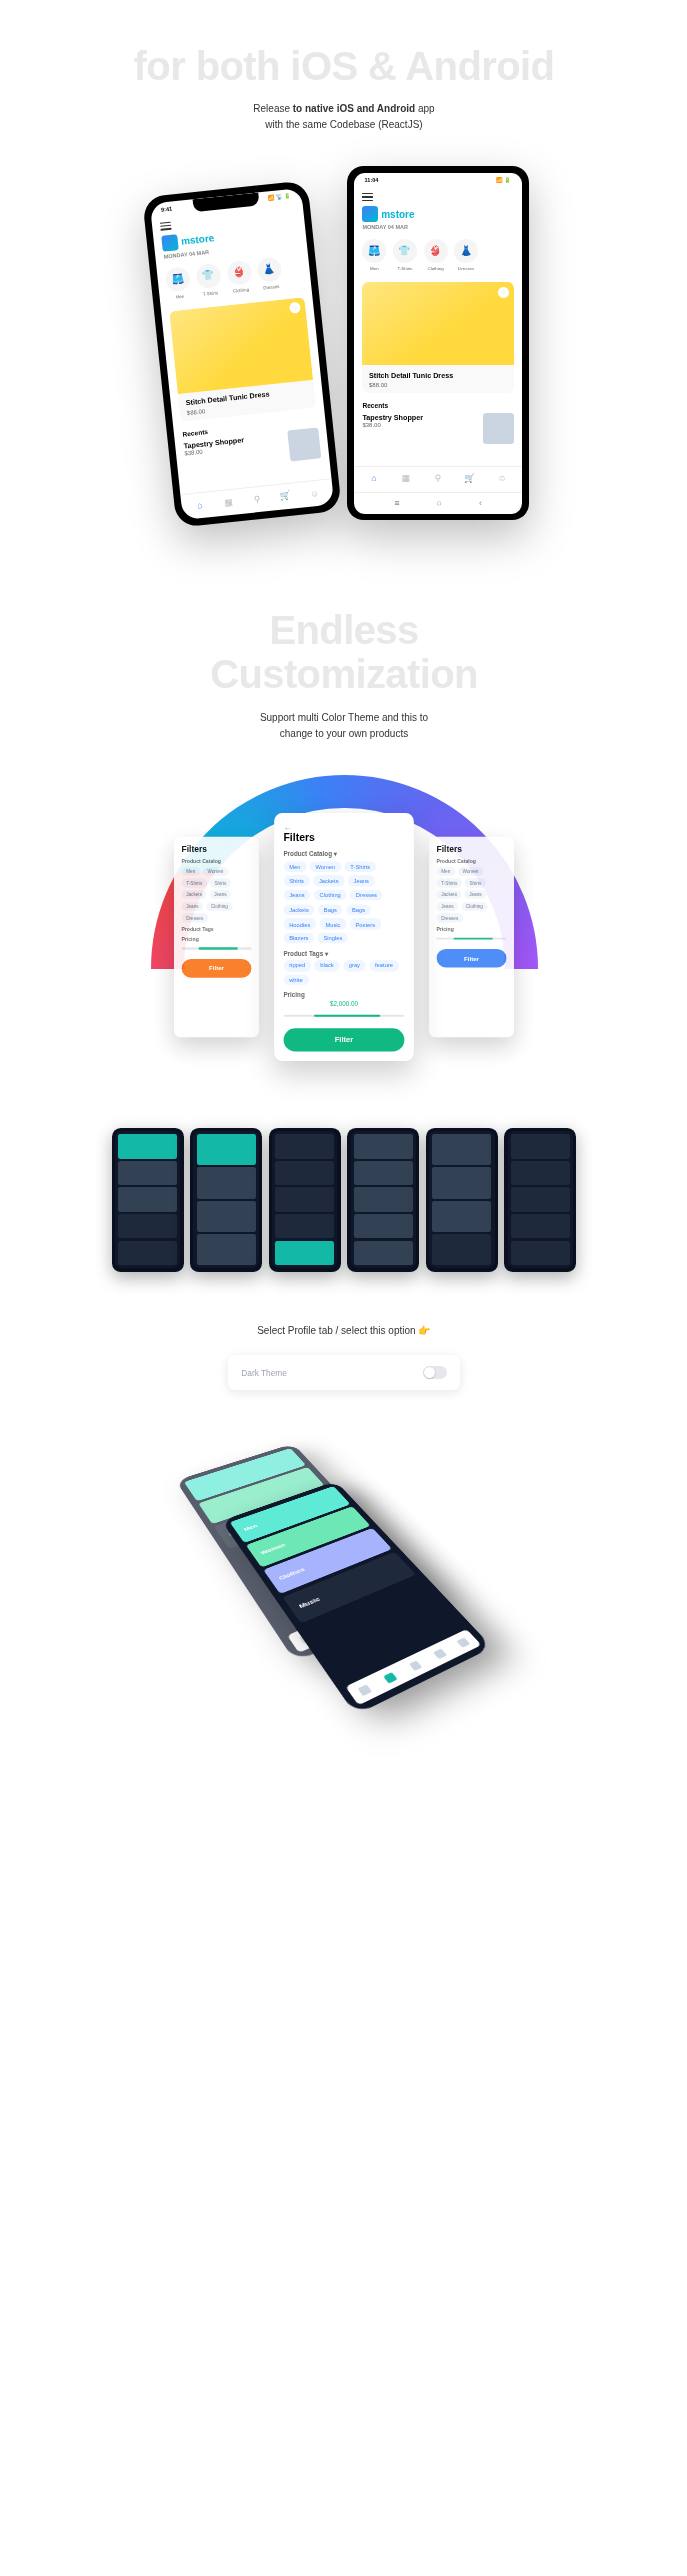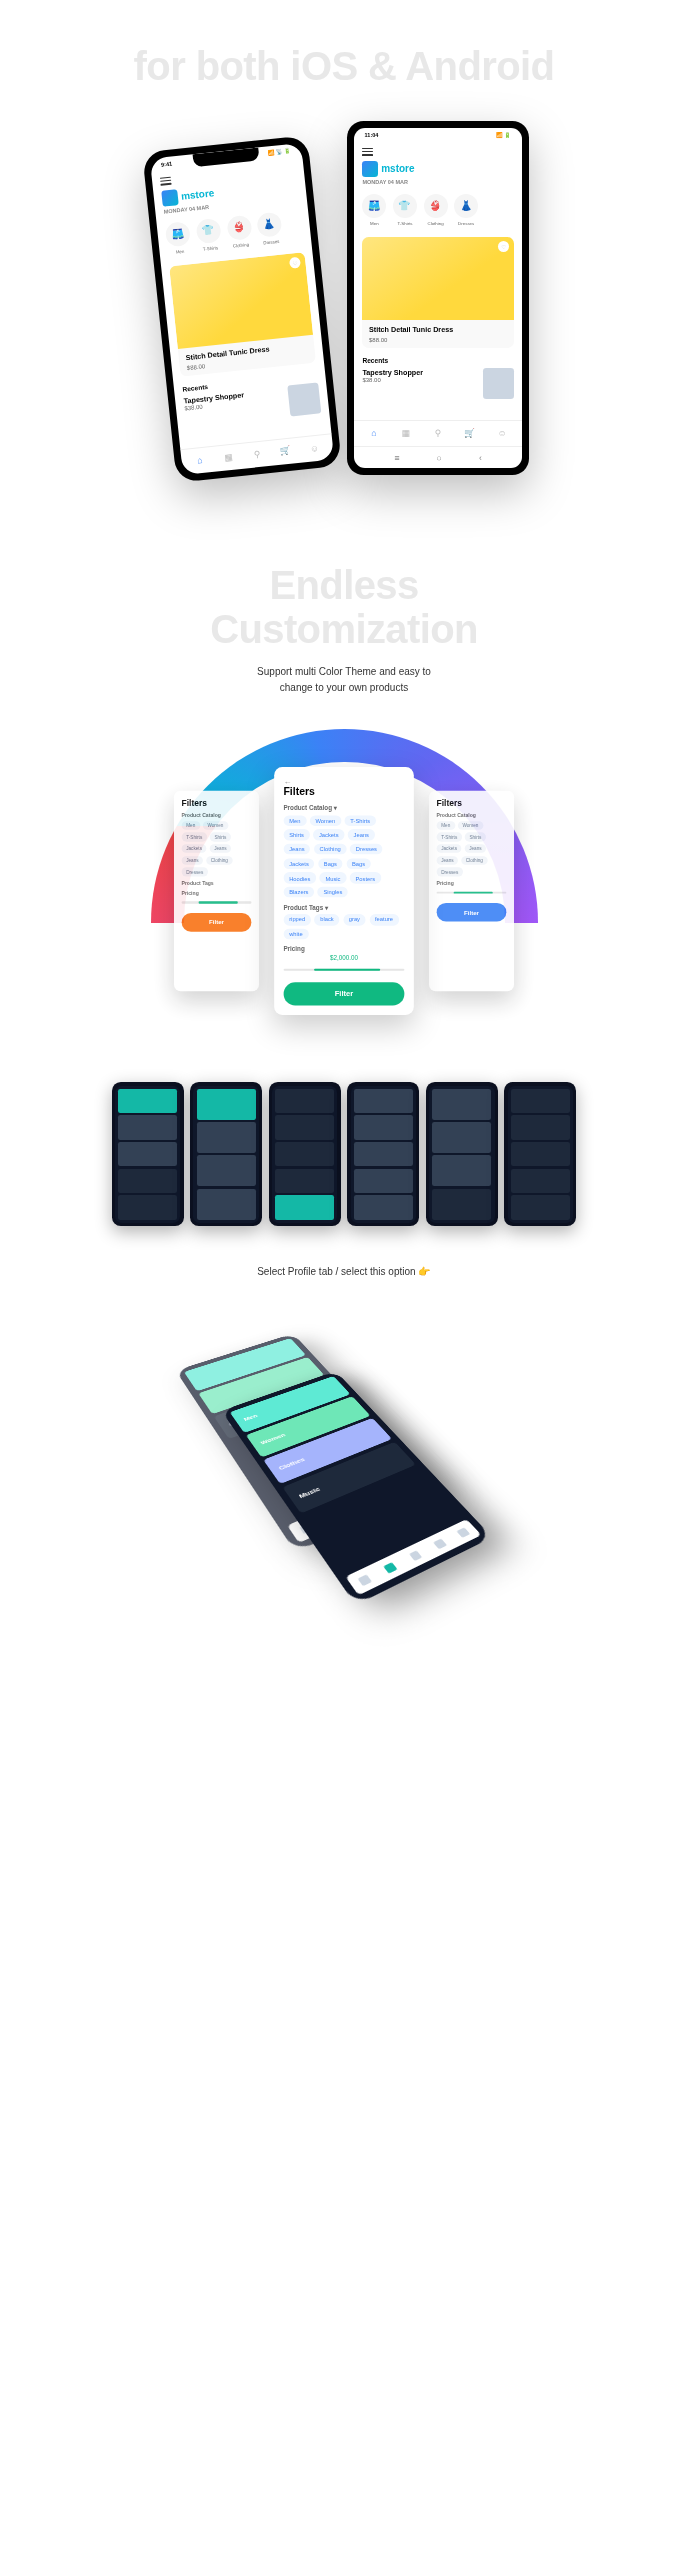--- a/index.html
+++ b/index.html
@@ -85,6 +85,10 @@
 
 <div class="section">
   <div class="heading-giant">for both iOS &amp; Android</div>
+  <div class="subtitle">
+    <span>Release </span><b>to native iOS and Android</b><span> app</span><br>
+    <span>with the same Codebase (ReactJS)</span>
+  </div>
 
   <div class="devices">
 

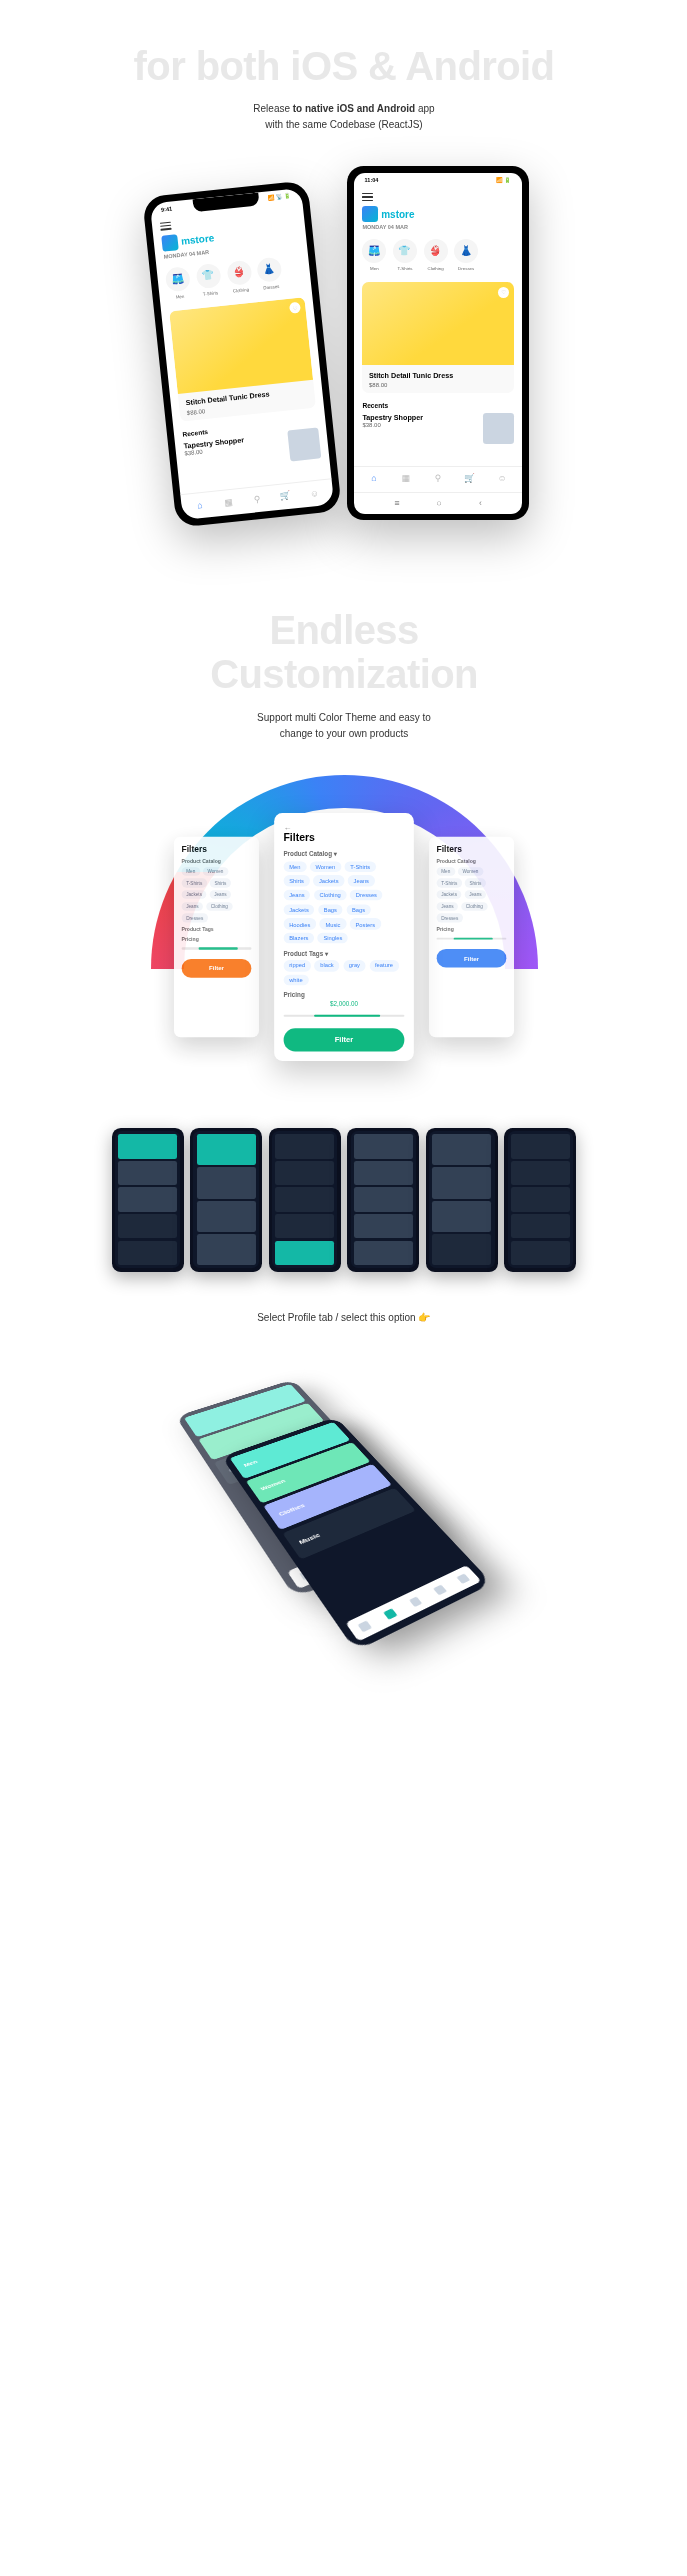--- a/index.html
+++ b/index.html
@@ -226,7 +226,7 @@
     <span>Customization</span>
   </div>
   <div class="subtitle">
-    <span>Support multi Color Theme and easy to</span><br>
+    <span>Support multi Color Theme and this to</span><br>
     <span>change to your own products</span>
   </div>
 

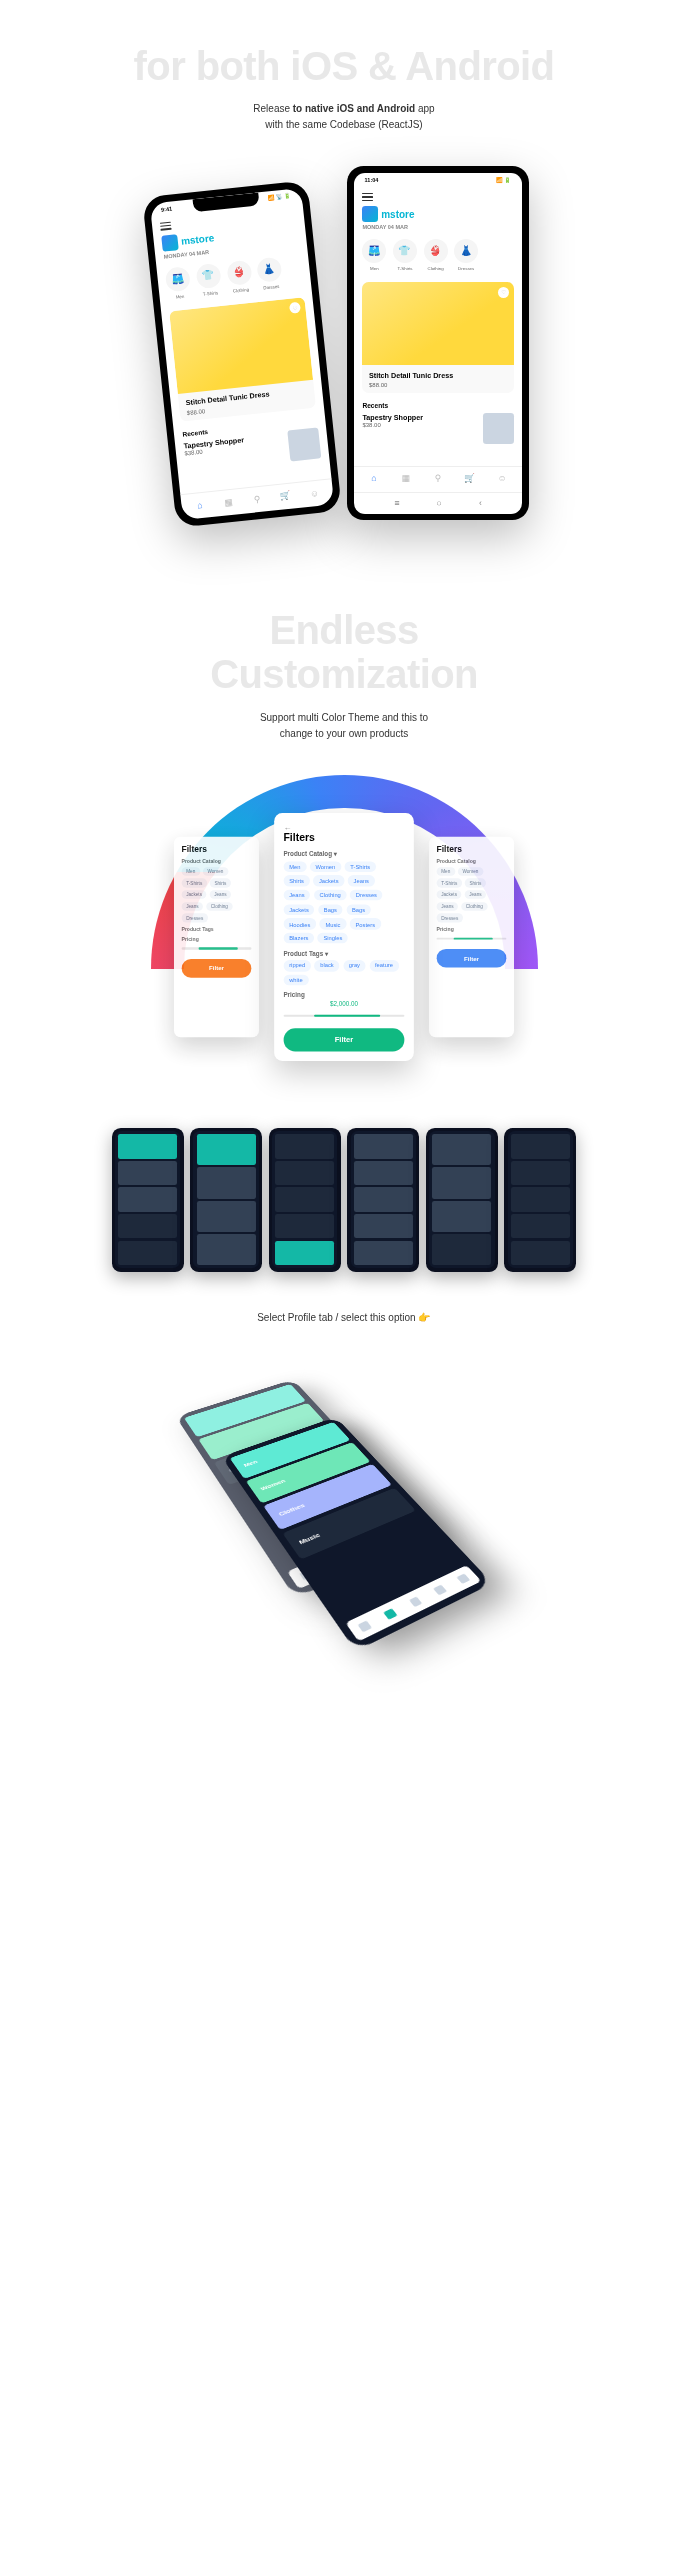--- a/index.html
+++ b/index.html
@@ -366,7 +366,7 @@
       </div>
   </div>
 
-  <div class="subtitle" style="margin-top:38px">Select Profile tab / select this option 👉</div>
+  <div class="subtitle" style="margin-top:51px">Select Profile tab / select this option 👉</div>
 
   <div class="iso-wrap">
     <div class="iso-phone back">

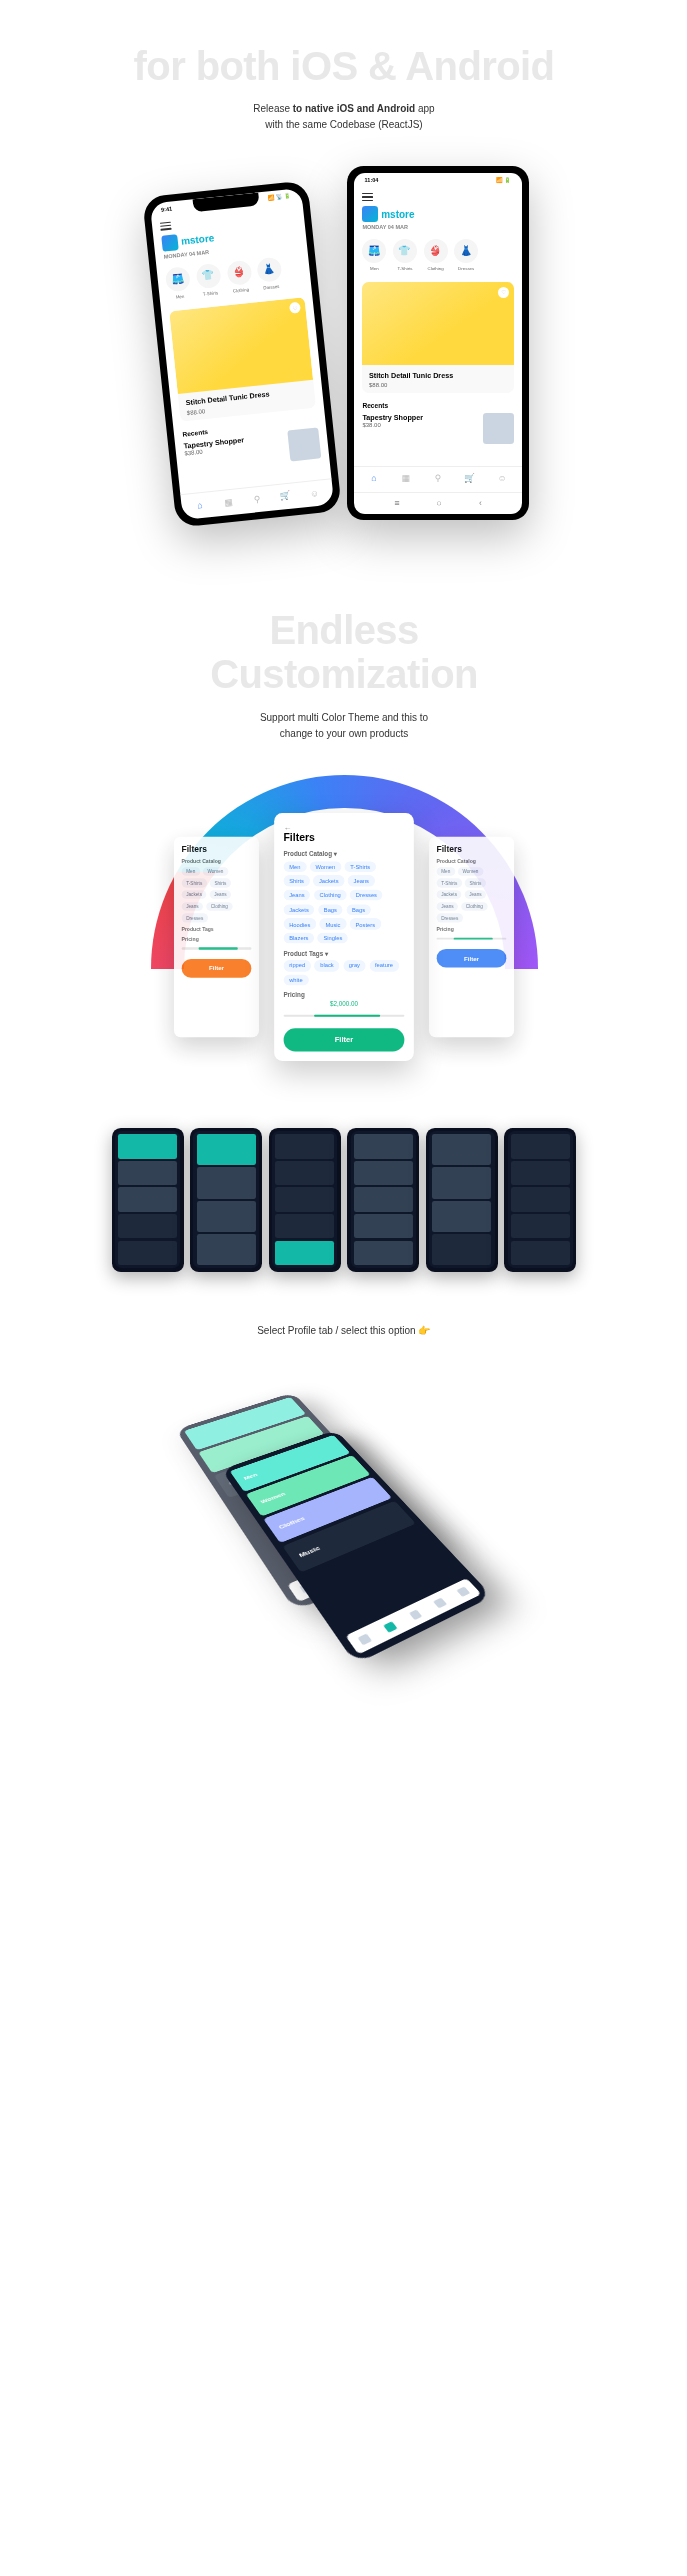--- a/index.html
+++ b/index.html
@@ -367,6 +367,10 @@
   </div>
 
   <div class="subtitle" style="margin-top:51px">Select Profile tab / select this option 👉</div>
+  <div class="toggle-card">
+    <span class="toggle-label">Dark Theme</span>
+    <div class="toggle"></div>
+  </div>
 
   <div class="iso-wrap">
     <div class="iso-phone back">

